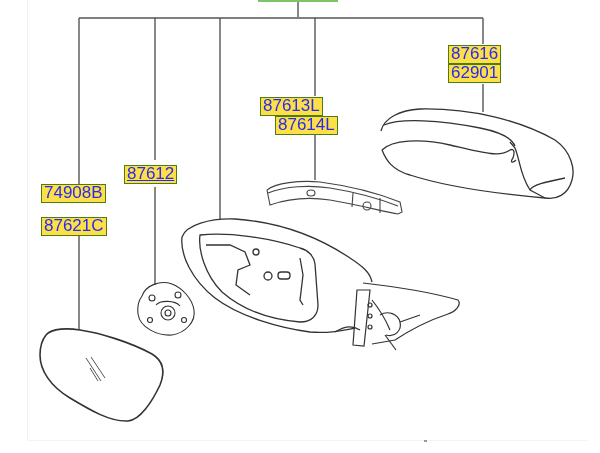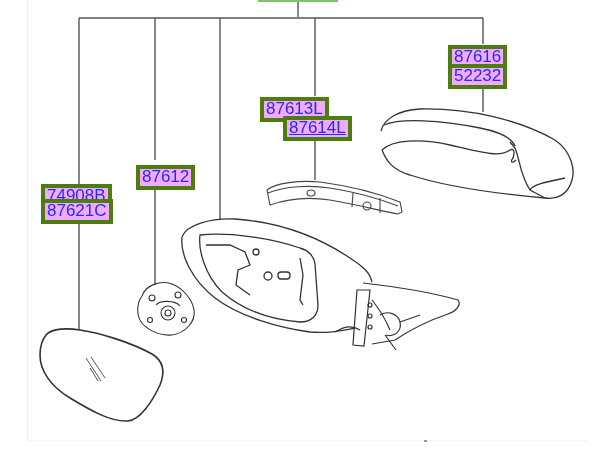--- a/index.html
+++ b/index.html
@@ -14,8 +14,8 @@
       line-height: 16px;
       height: 17px;
       padding: 0 2px;
-      border: 4px solid #4d7c0f;
-      background: #f0abfc;
+      border: 1px solid #4d7c0f;
+      background: #fde047;
       letter-spacing: 0px;
       white-space: nowrap;
       cursor: pointer;

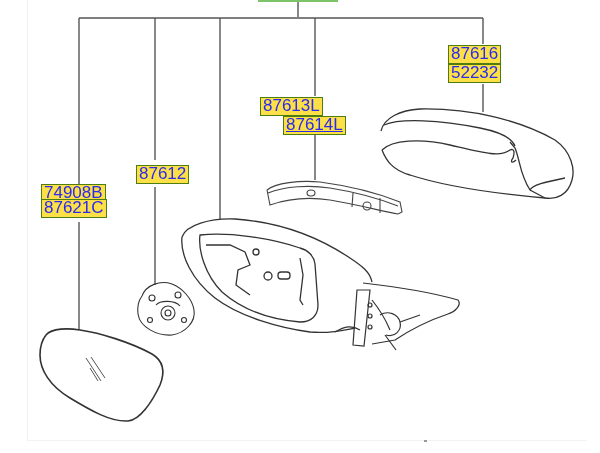--- a/index.html
+++ b/index.html
@@ -110,7 +110,7 @@
 </svg>
 
 <div class="part-label" style="left:448px; top:45px;">87616</div>
-<div class="part-label" style="left:448px; top:64px;">52232</div>
+<div class="part-label" style="left:448px; top:64px;">62901</div>
 
 <div class="part-label" style="left:260px; top:97px;">87613L</div>
 <div class="part-label" style="left:283px; top:116px;text-decoration:underline;">87614L</div>

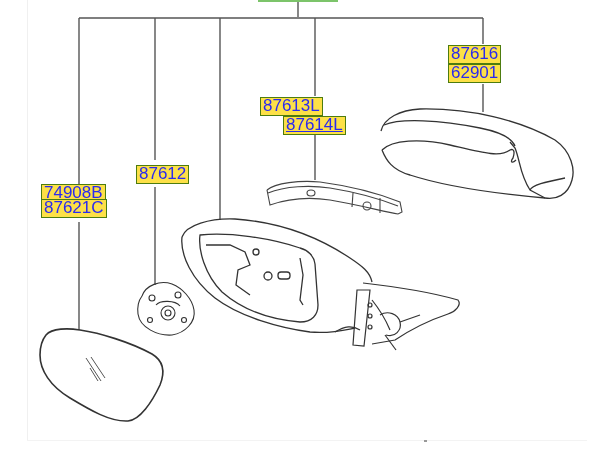--- a/index.html
+++ b/index.html
@@ -113,7 +113,7 @@
 <div class="part-label" style="left:448px; top:64px;">62901</div>
 
 <div class="part-label" style="left:260px; top:97px;">87613L</div>
-<div class="part-label" style="left:283px; top:116px;text-decoration:underline;">87614L</div>
+<div class="part-label" style="left:275px; top:116px;">87614L</div>
 
 <div class="part-label" style="left:136px; top:165px;">87612</div>
 

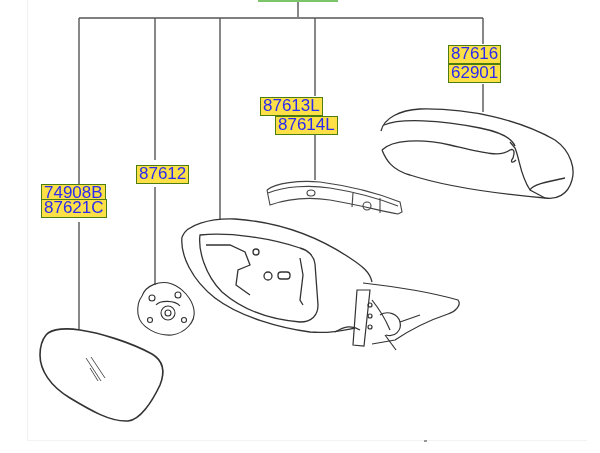--- a/index.html
+++ b/index.html
@@ -115,7 +115,7 @@
 <div class="part-label" style="left:260px; top:97px;">87613L</div>
 <div class="part-label" style="left:275px; top:116px;">87614L</div>
 
-<div class="part-label" style="left:136px; top:165px;">87612</div>
+<div class="part-label" style="left:124px; top:165px;text-decoration:underline;">87612</div>
 
 <div class="part-label" style="left:41px; top:184px;">74908B</div>
 <div class="part-label" style="left:41px; top:199px;">87621C</div>

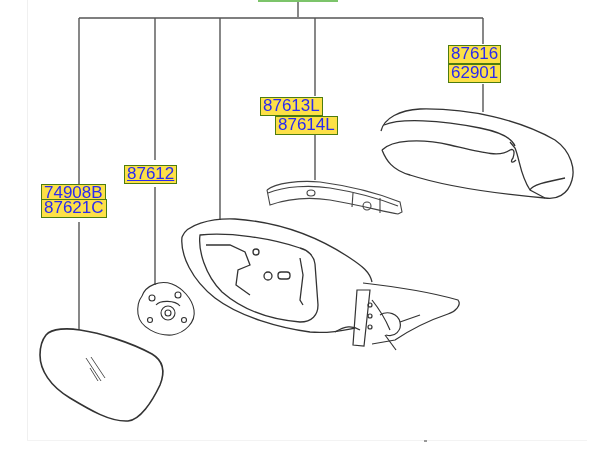--- a/index.html
+++ b/index.html
@@ -118,7 +118,7 @@
 <div class="part-label" style="left:124px; top:165px;text-decoration:underline;">87612</div>
 
 <div class="part-label" style="left:41px; top:184px;">74908B</div>
-<div class="part-label" style="left:41px; top:199px;">87621C</div>
+<div class="part-label" style="left:41px; top:217px;">87621C</div>
 
 <div class="dot" style="left:424px; top:440px;"></div>
 

